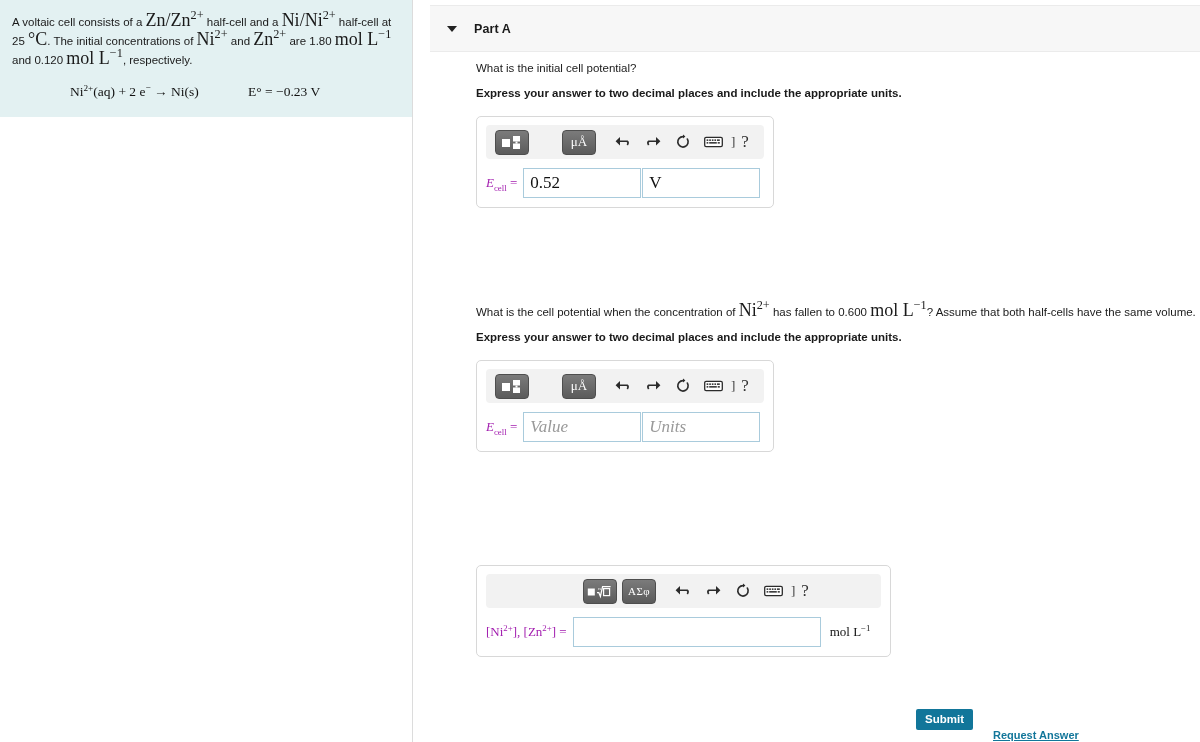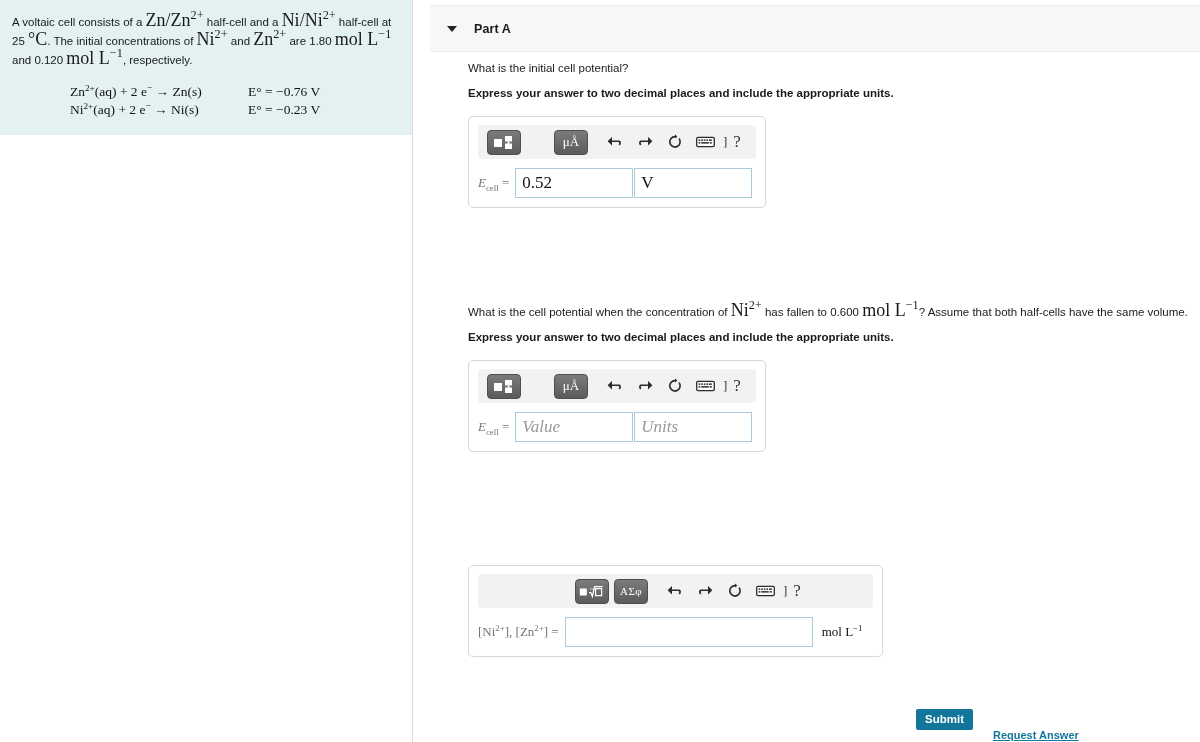--- a/index.html
+++ b/index.html
@@ -106,7 +106,7 @@
     letter-spacing: 0.1px;
   }
 
-  .question-block { position: absolute; left: 54px; }
+  .question-block { position: absolute; left: 62px; }
   .q-prompt {
     font-size: 11.5px;
     color: #1a1a1a;

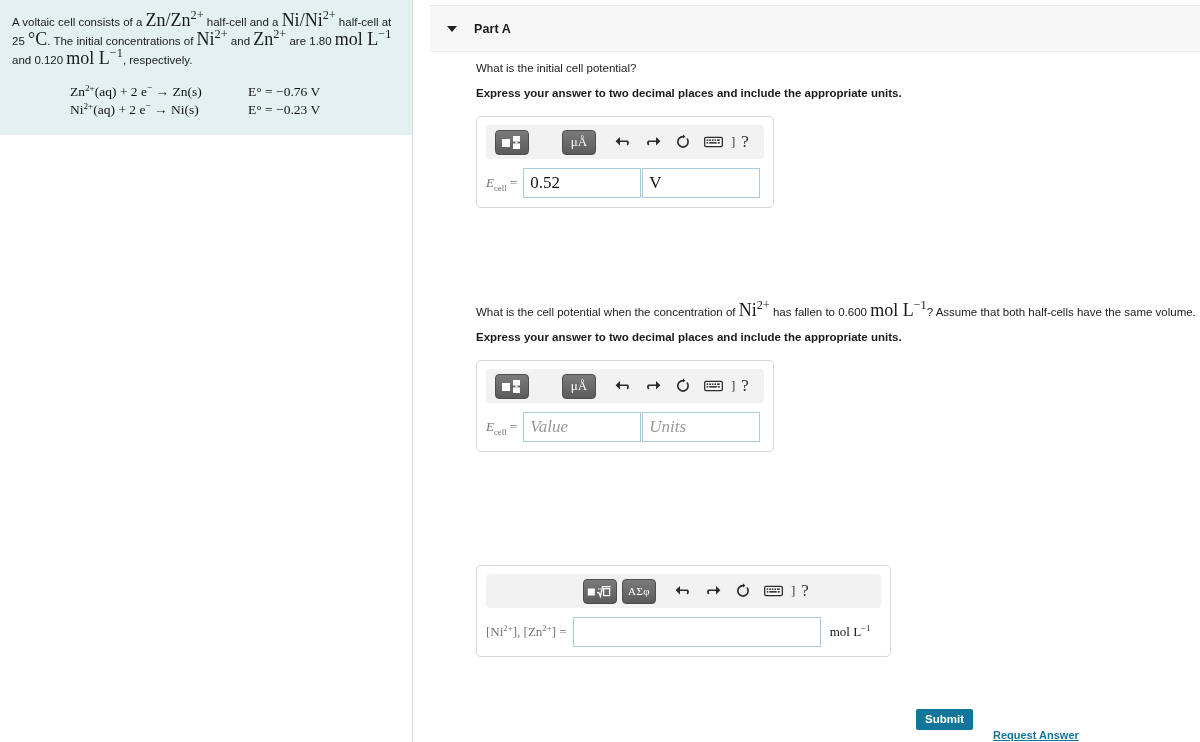--- a/index.html
+++ b/index.html
@@ -281,10 +281,6 @@
 
     <div id="equations">
       <div class="eq-row">
-        <span class="eq-lhs">Zn<sup>2+</sup>(<span class="it">aq</span>) + 2 <span class="it">e</span><sup>−</sup> → Zn(<span class="it">s</span>)</span>
-        <span class="eq-rhs"><span class="it">E</span>° = −0.76 V</span>
-      </div>
-      <div class="eq-row">
         <span class="eq-lhs">Ni<sup>2+</sup>(<span class="it">aq</span>) + 2 <span class="it">e</span><sup>−</sup> → Ni(<span class="it">s</span>)</span>
         <span class="eq-rhs"><span class="it">E</span>° = −0.23 V</span>
       </div>

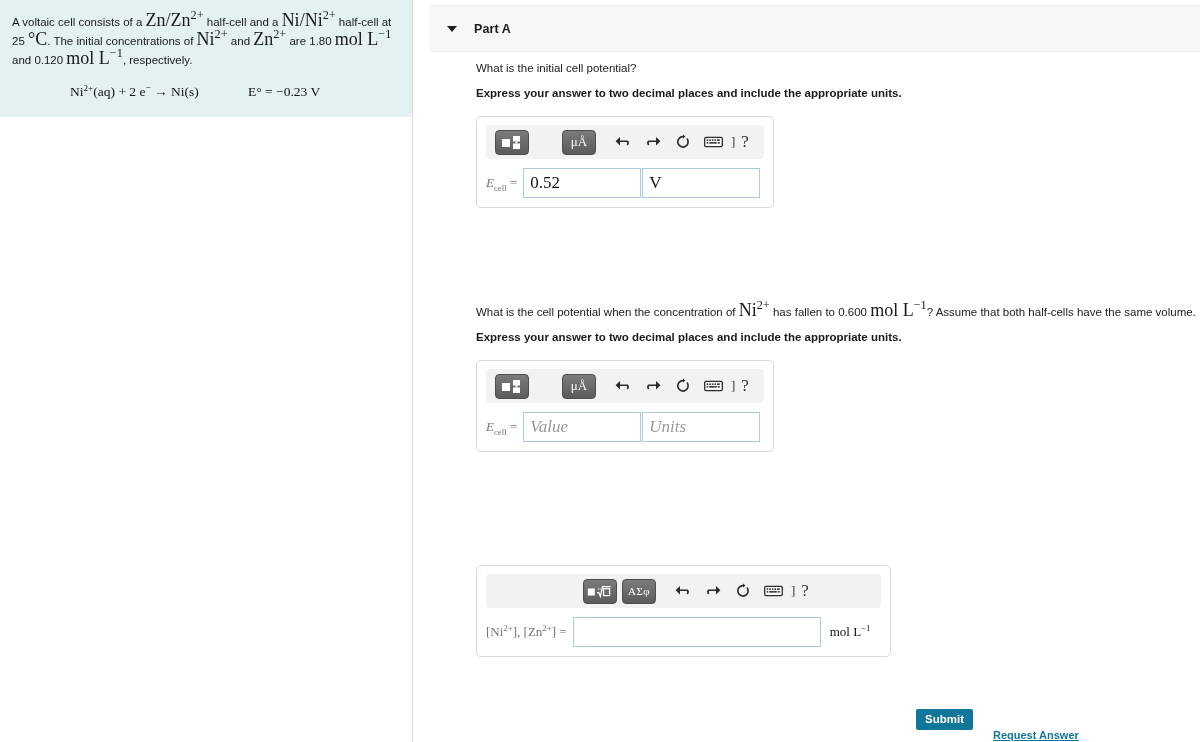--- a/index.html
+++ b/index.html
@@ -199,7 +199,7 @@
   .answer-label {
     font-family: "Liberation Serif", serif;
     font-size: 13px;
-    color: #737373;
+    color: #a21caf;
     white-space: nowrap;
     padding-right: 6px;
   }

